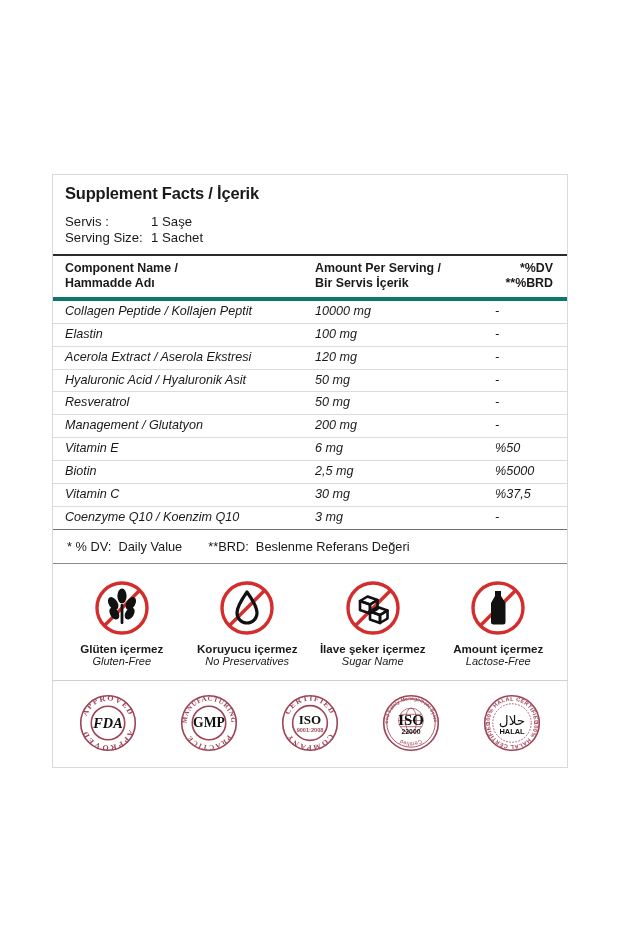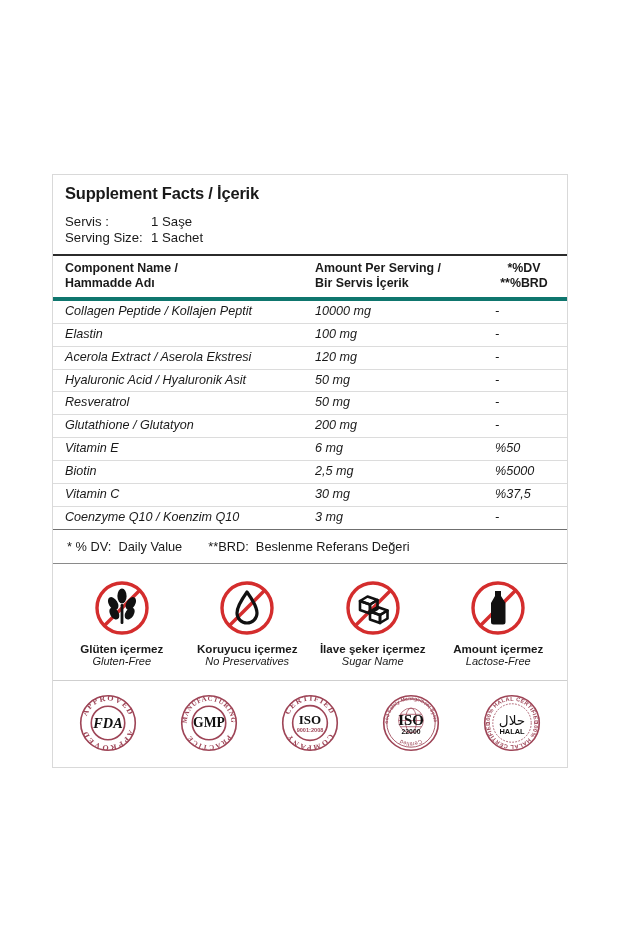--- a/index.html
+++ b/index.html
@@ -76,7 +76,7 @@
     padding-bottom: 5px;
   }
   table.facts thead th.h-dv {
-    text-align: center;
+    text-align: right;
     padding-right: 14px;
   }
   table.facts tbody td {

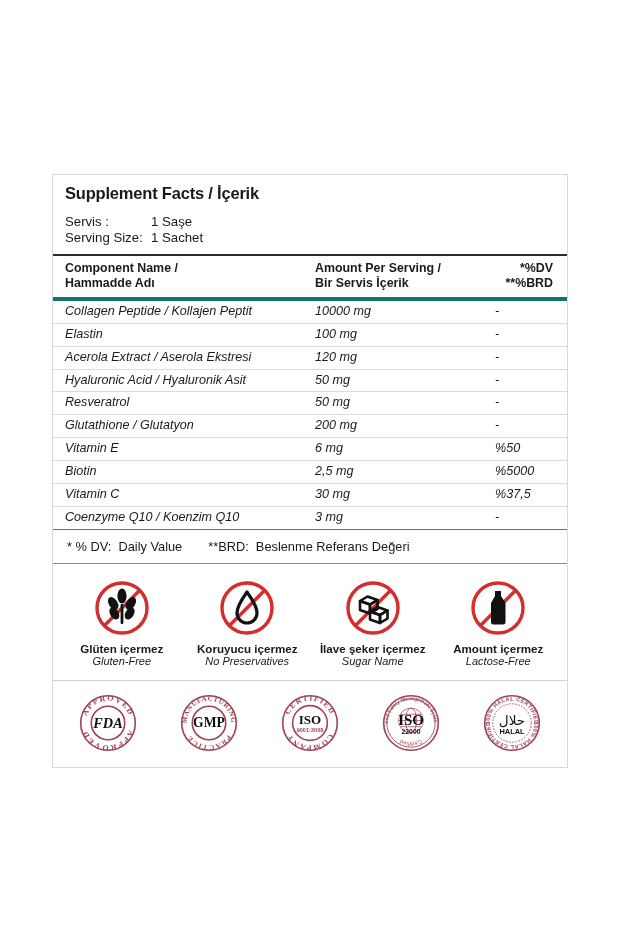--- a/index.html
+++ b/index.html
@@ -192,7 +192,7 @@
           <td class="t-dv">-</td>
         </tr>
         <tr>
-          <td class="t-name">Glutathione / Glutatyon</td>
+          <td class="t-name">Management / Glutatyon</td>
           <td class="t-amt">200 mg</td>
           <td class="t-dv">-</td>
         </tr>

